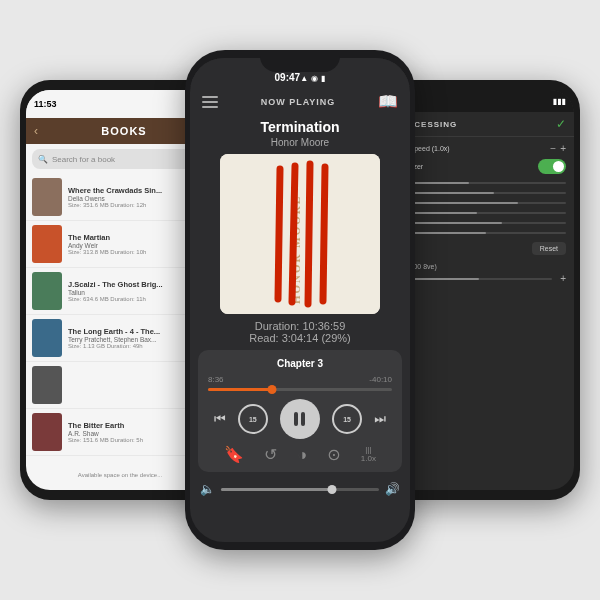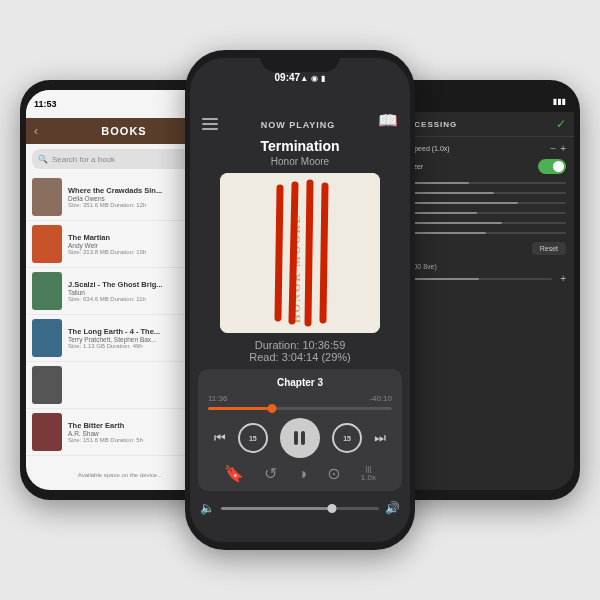--- a/index.html
+++ b/index.html
@@ -330,11 +330,10 @@
     }
     .center-header {
       display: flex;
-      align-items: flex-end;
+      align-items: center;
       justify-content: space-between;
       padding: 6px 12px;
       flex-shrink: 0;
-      margin-top: 19px;
     }
     .hamburger {
       display: flex;

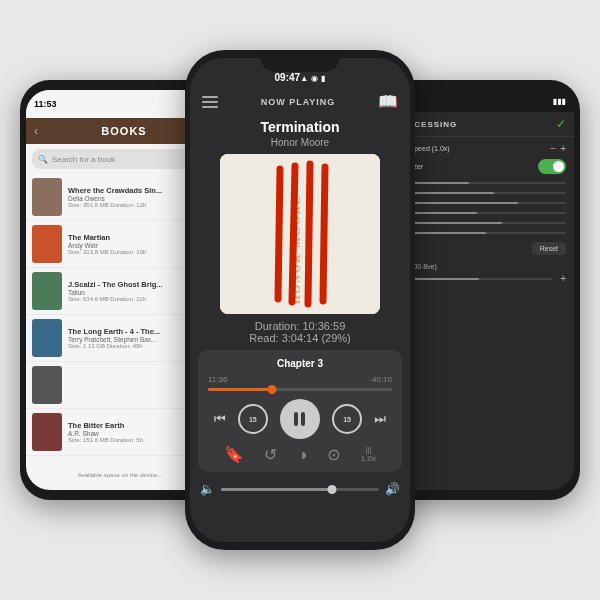--- a/index.html
+++ b/index.html
@@ -748,7 +748,7 @@
       <div class="chapter-section">
         <div class="chapter-name">Chapter 3</div>
         <div class="time-row">
-          <span>11:36</span>
+          <span>8:36</span>
           <span>-40:10</span>
         </div>
         <div class="progress-bar">

